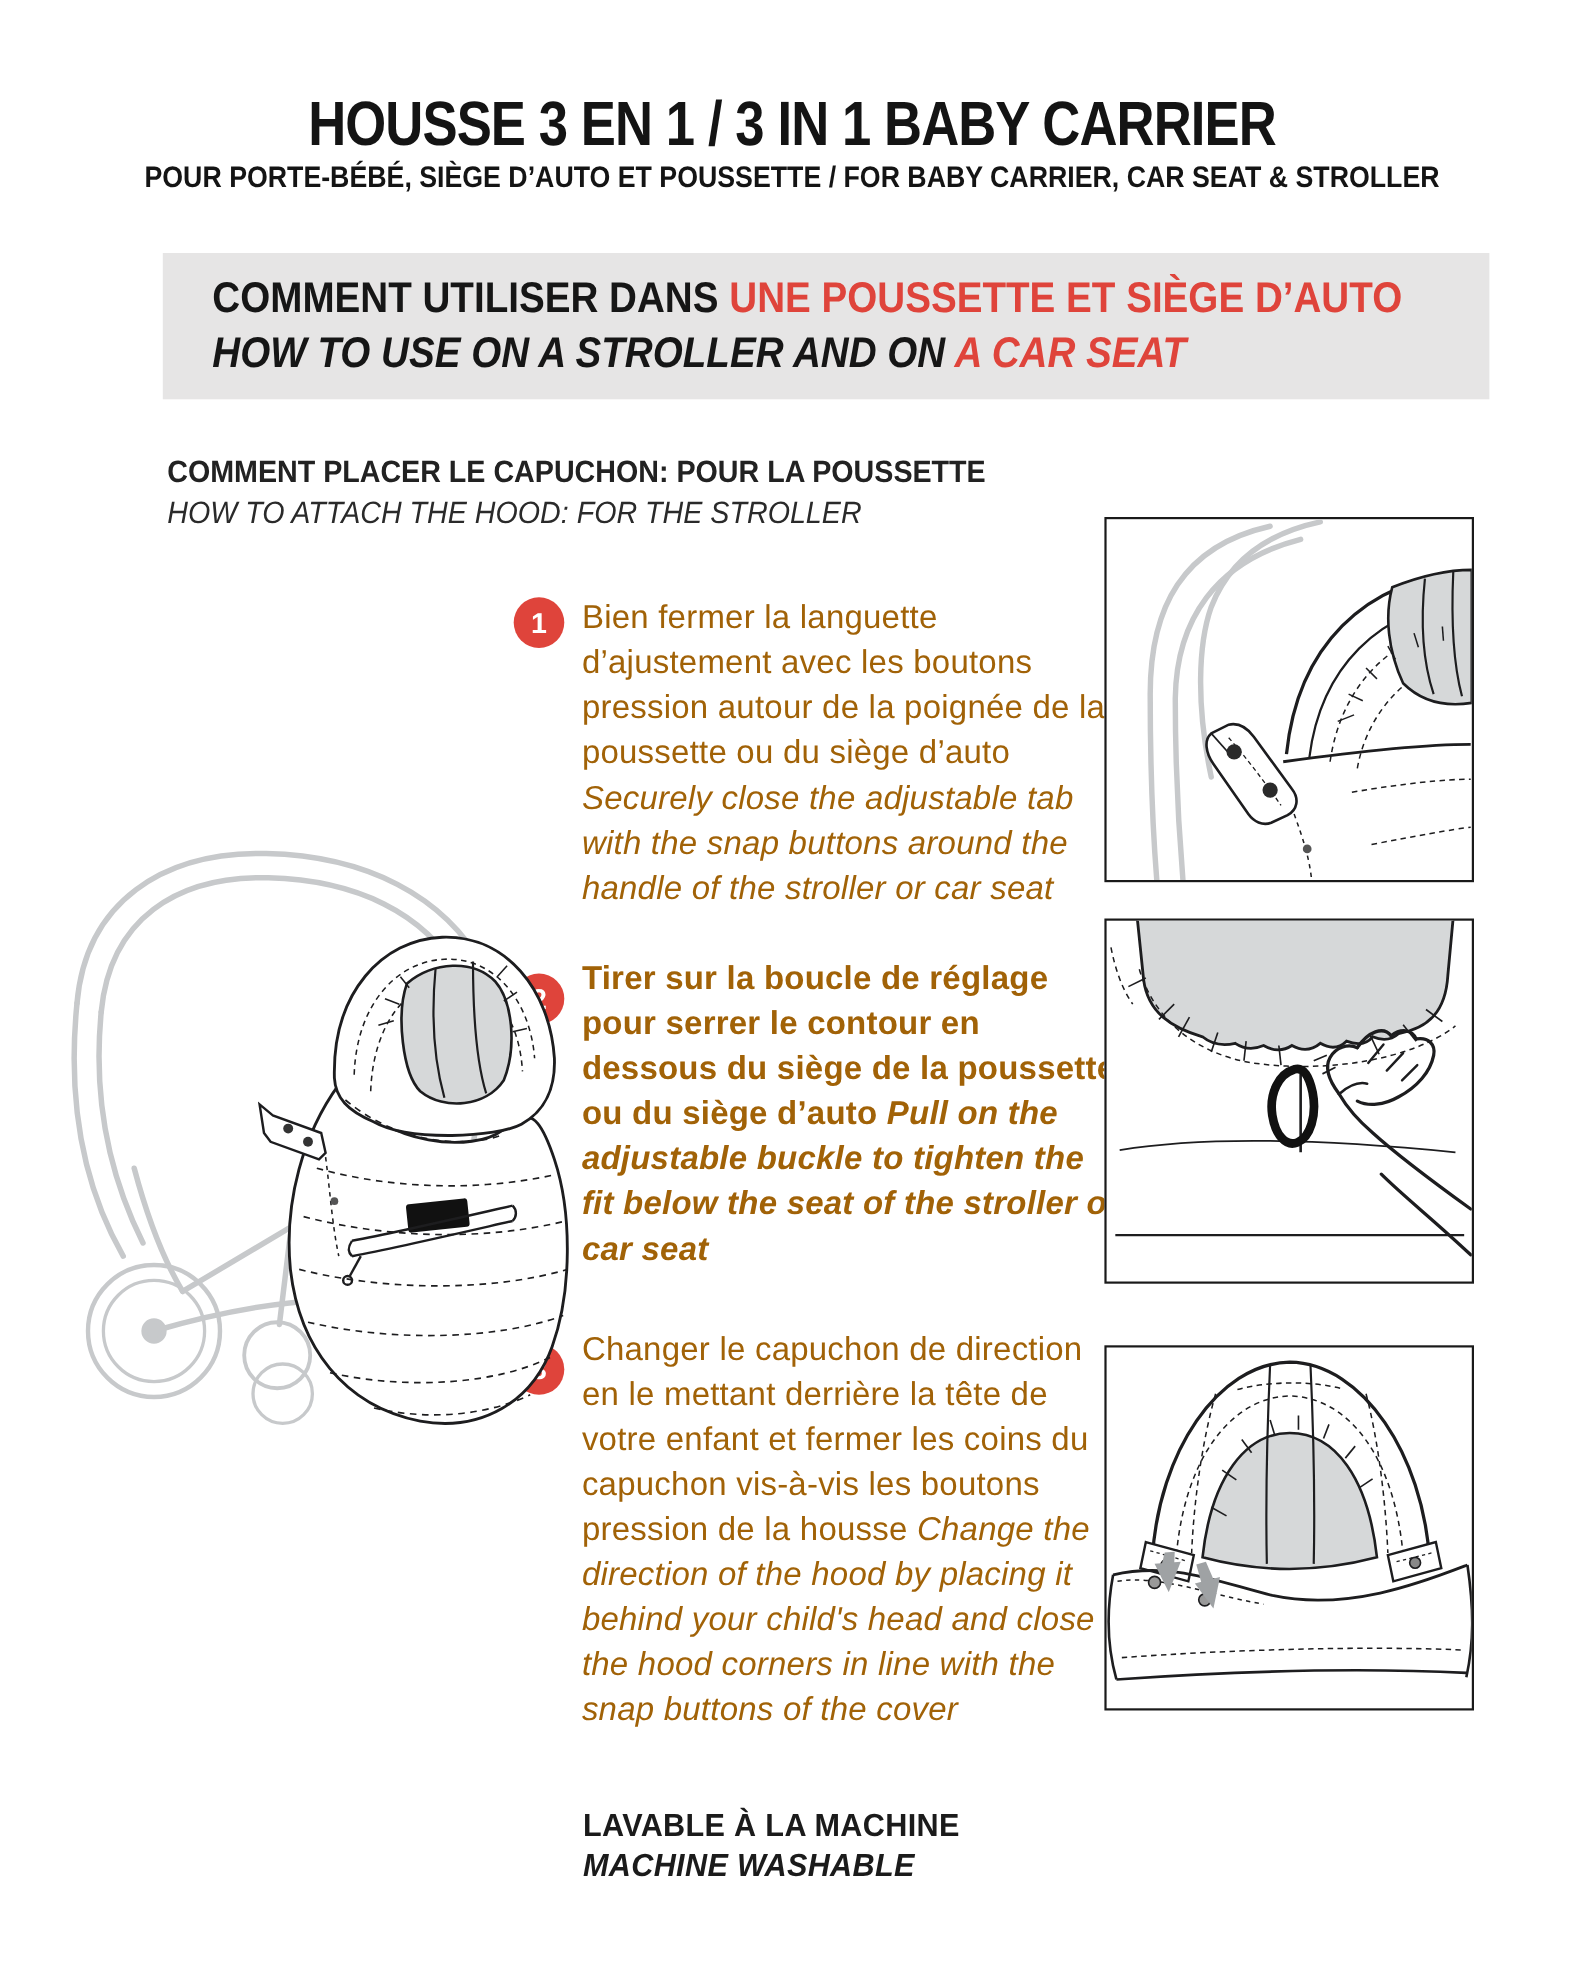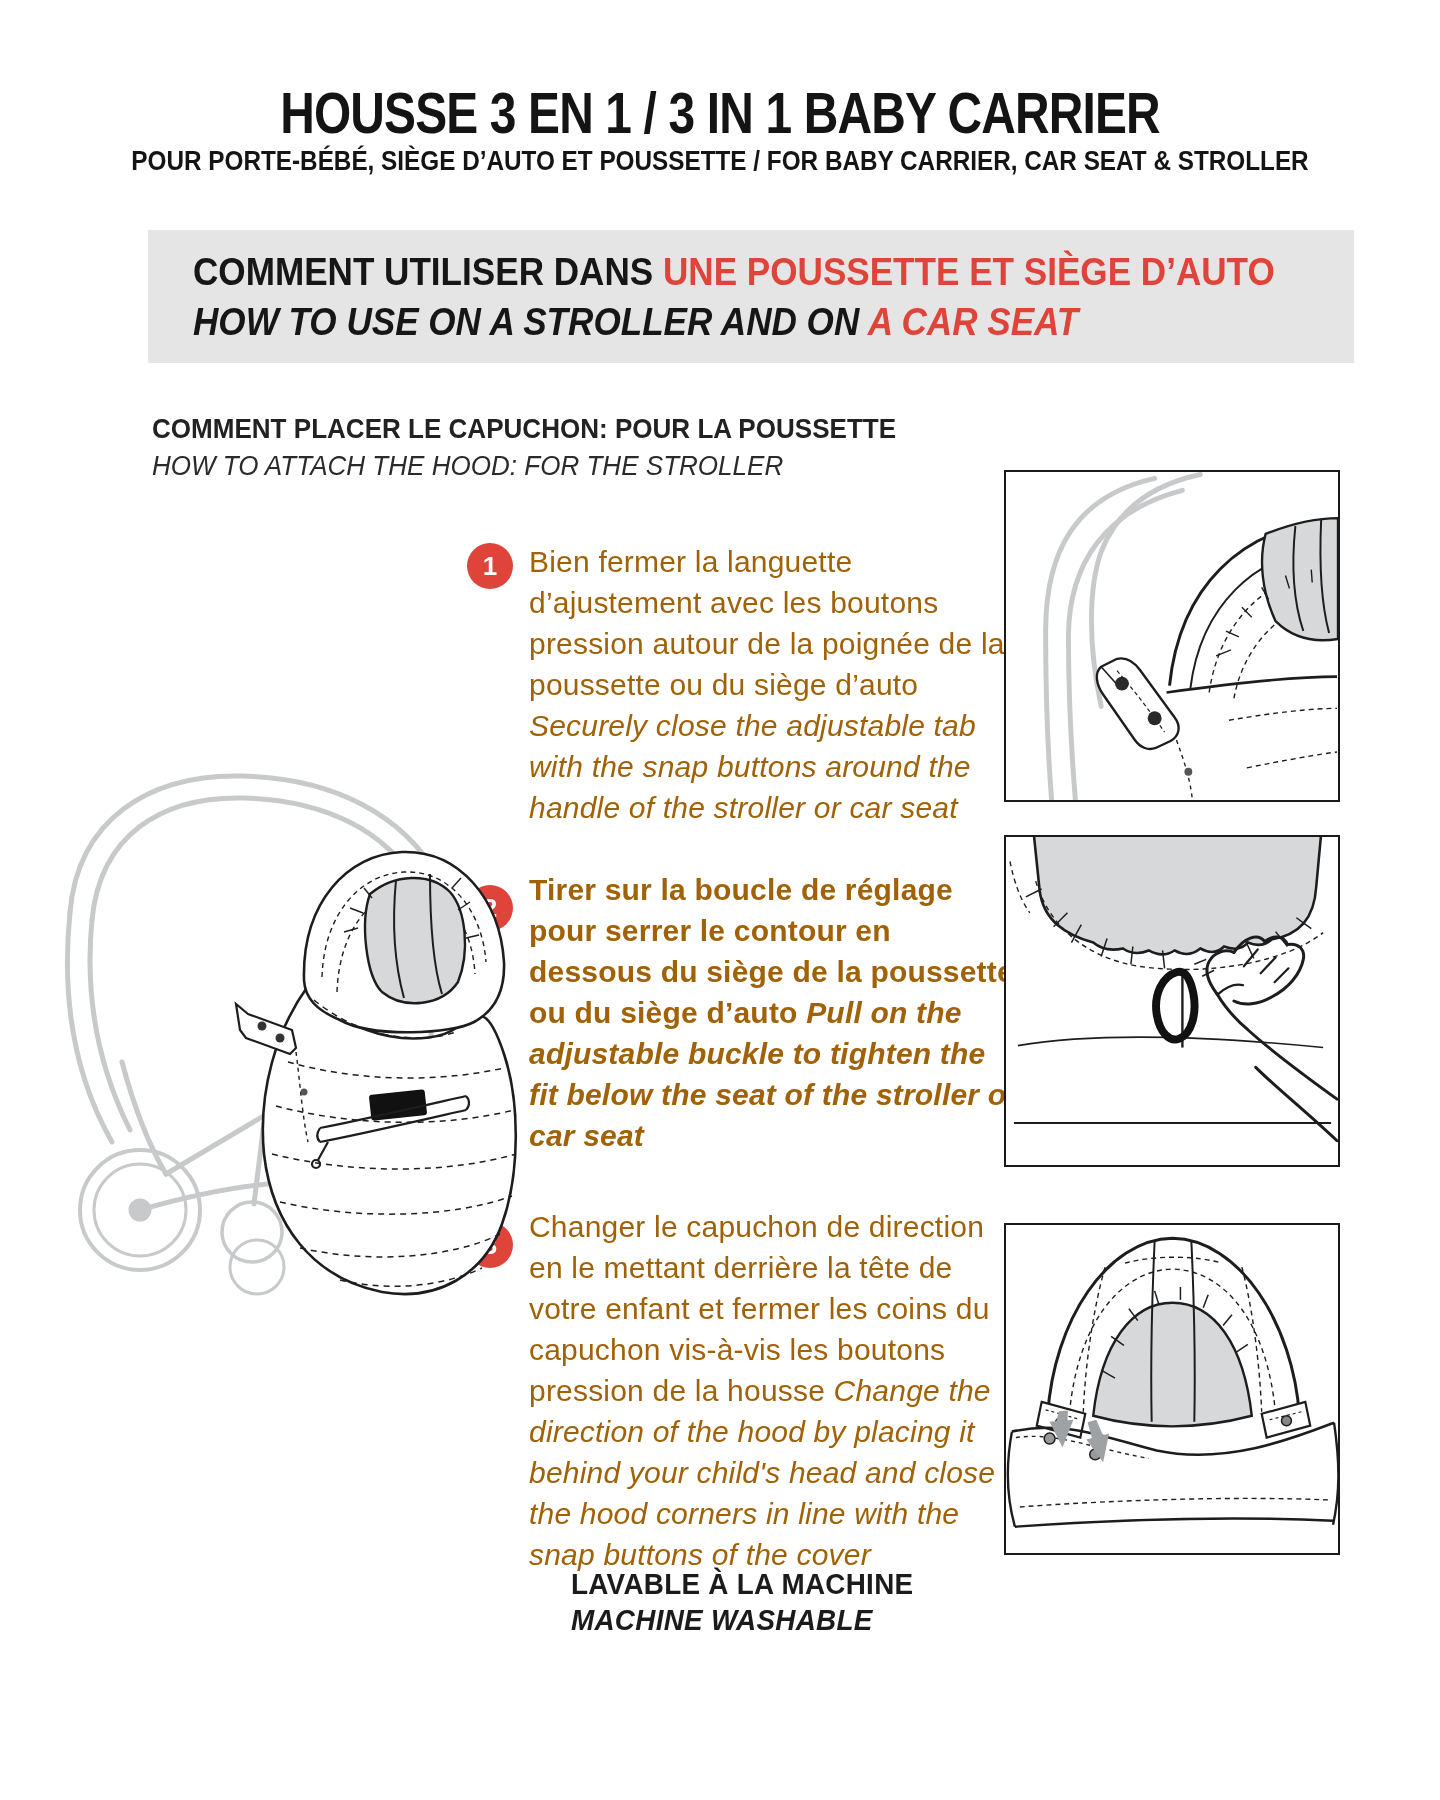--- a/index.html
+++ b/index.html
@@ -71,7 +71,7 @@
   .stroller-wrap{position:absolute;left:52px;top:762px;width:486px;height:560px;}
   .stroller-wrap svg{display:block;width:100%;height:100%;}
   
-  .footer{position:absolute;left:530px;top:1566px;margin-left:41px;}
+  .footer{position:absolute;left:530px;top:1642px;}
   .footer .fr,.footer .en{
     font-size:29px;font-weight:700;line-height:36px;color:#1b1b1b;white-space:nowrap;
     transform:scaleX(0.96);transform-origin:0 50%;letter-spacing:0.3px;

